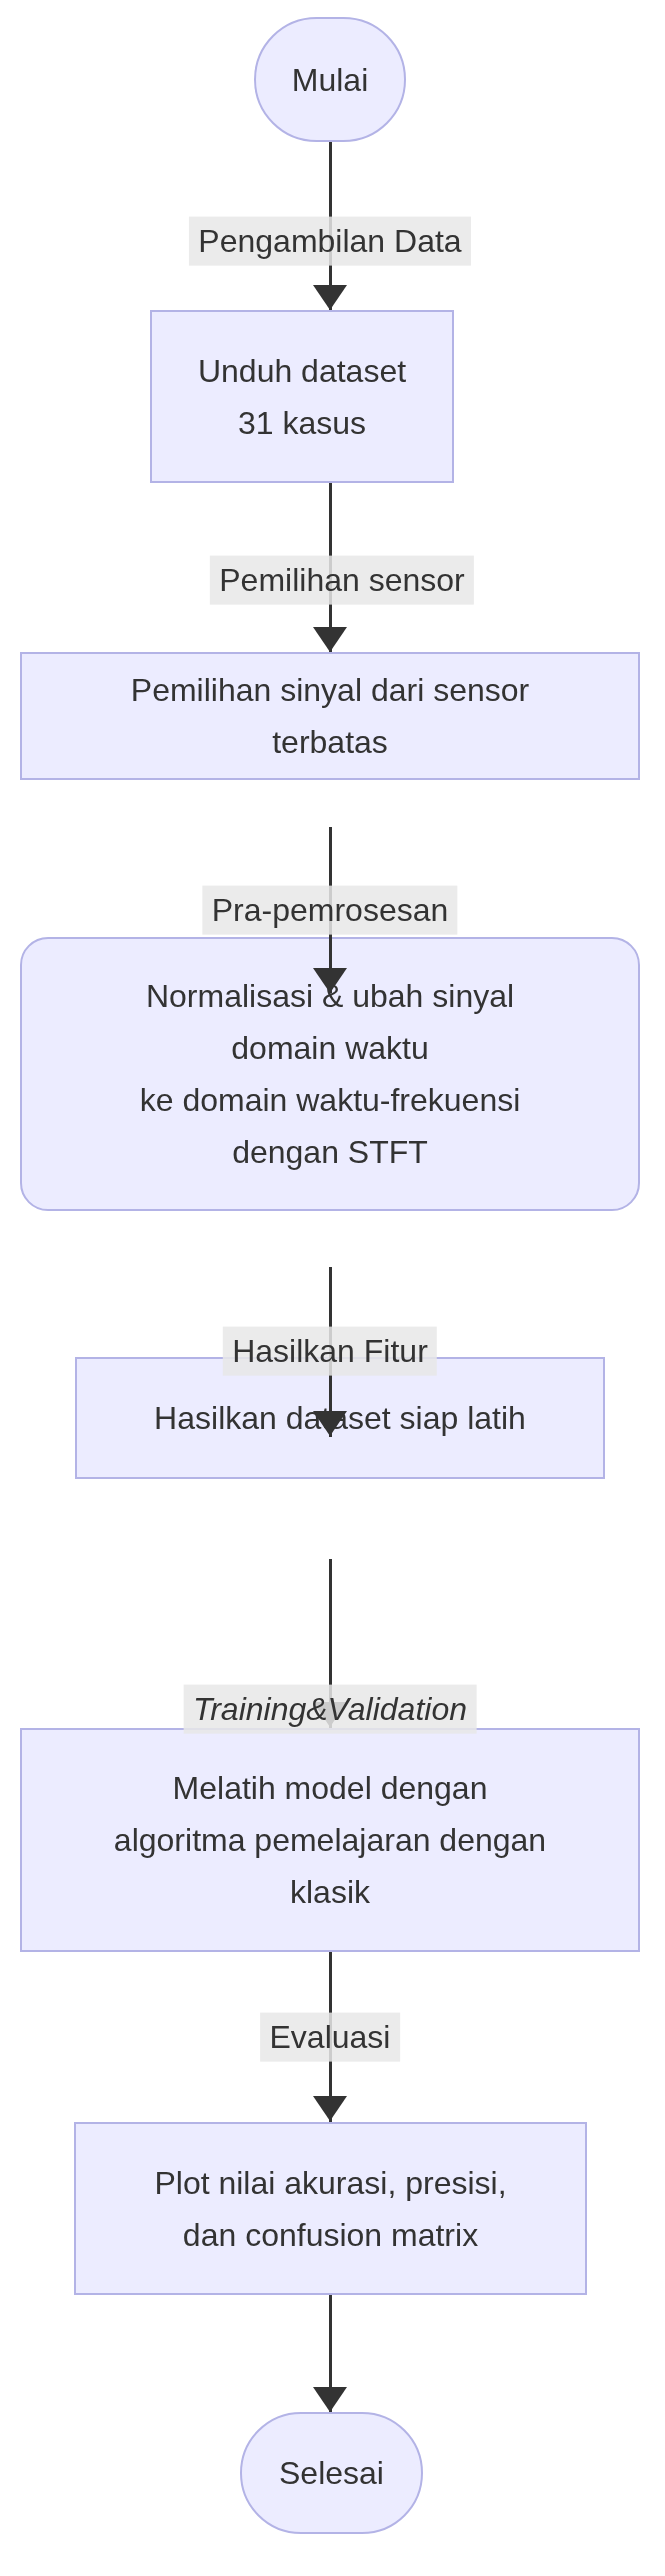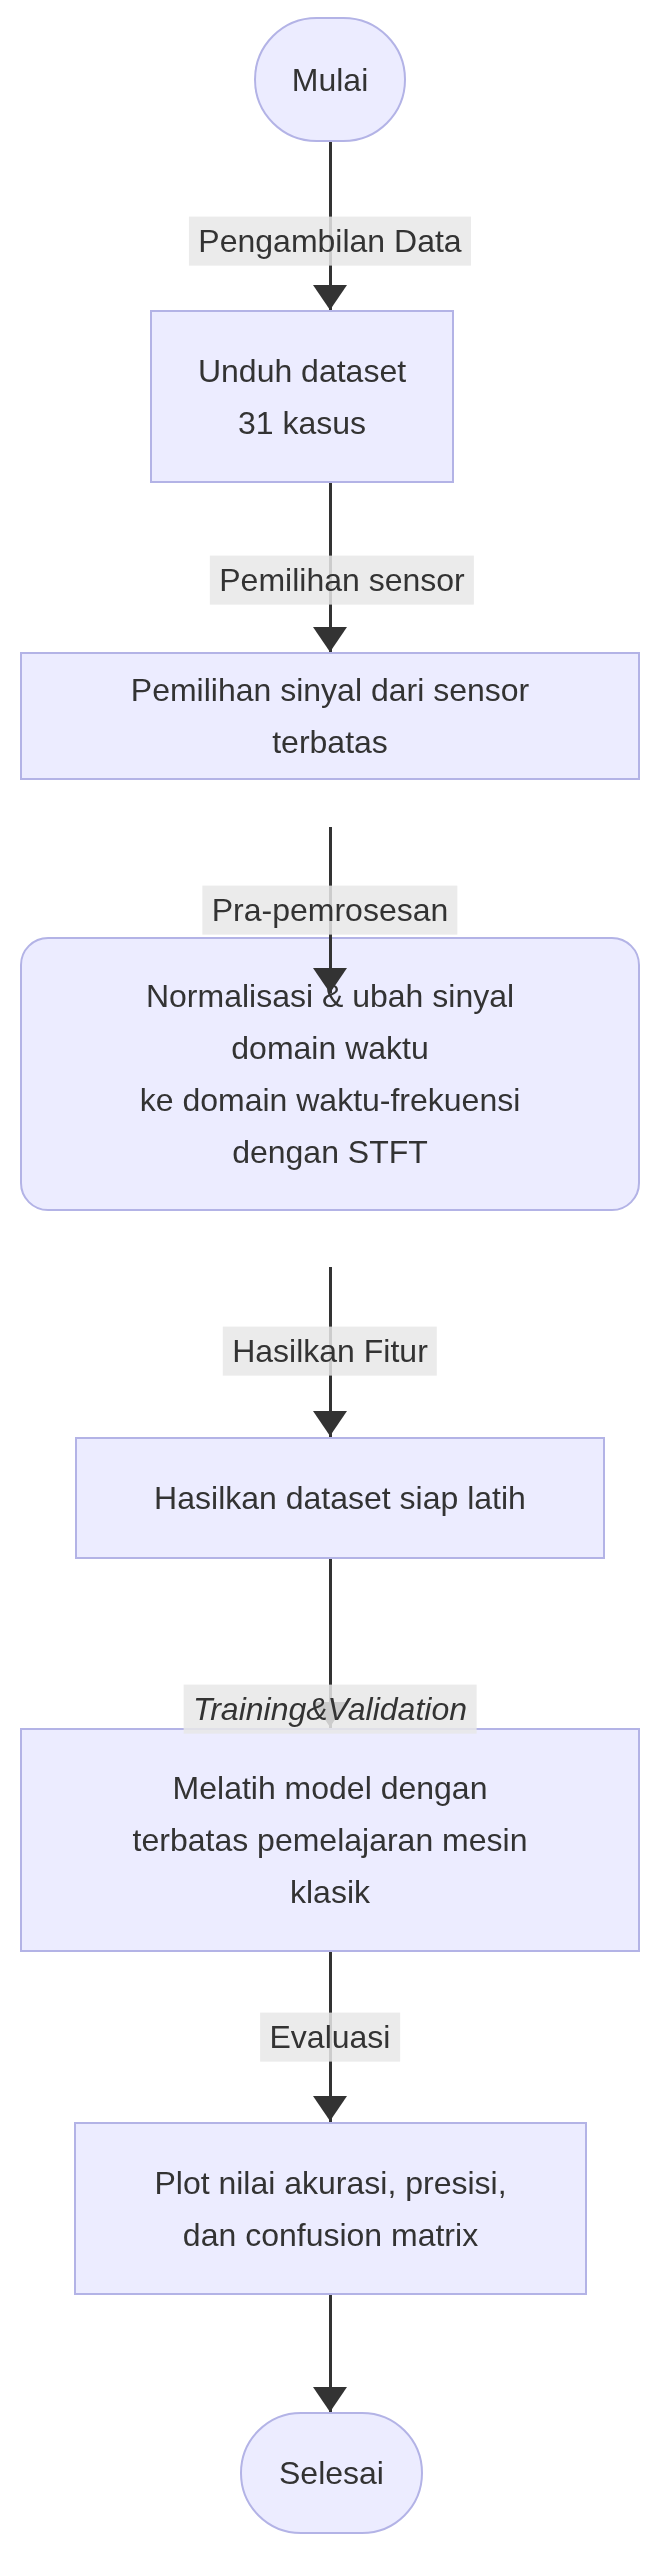--- a/index.html
+++ b/index.html
@@ -37,7 +37,7 @@
   #n-unduh   { left: 150px; top: 310px;  width: 304px; height: 173px; }
   #n-pemilihan { left: 20px; top: 652px; width: 620px; height: 128px; }
   #n-normalisasi { left: 20px; top: 937px; width: 620px; height: 274px; border-radius: 28px; }
-  #n-hasilkan { left: 65px; top: 1437px; width: 530px; height: 122px; margin-left: 10px; }
+  #n-hasilkan { left: 65px; top: 1357px; width: 530px; height: 122px; margin-left: 10px; }
   #n-melatih { left: 20px; top: 1728px; width: 620px; height: 224px; }
   #n-plot    { left: 74px; top: 2122px; width: 513px; height: 173px; justify-content: center; }
   #n-selesai { left: 240px; top: 2412px; width: 183px; height: 122px; }

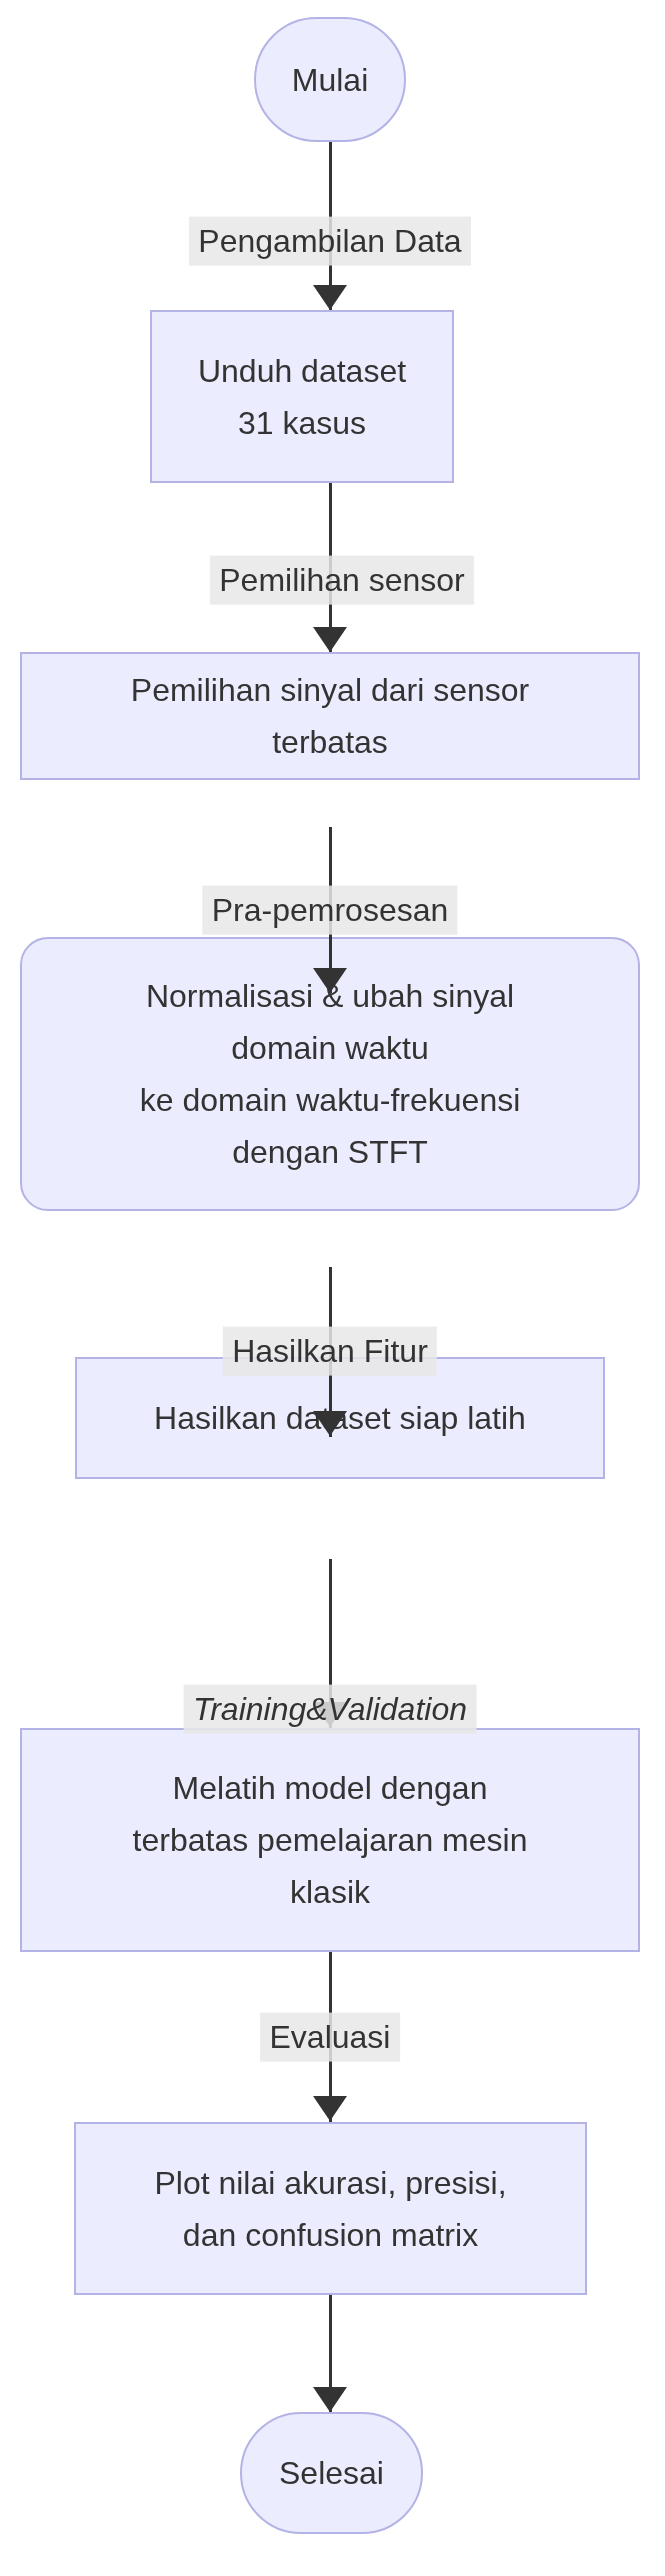--- a/index.html
+++ b/index.html
@@ -153,7 +153,7 @@
 
   <div class="node" id="n-melatih">
     <span class="txt">Melatih model dengan
-terbatas pemelajaran mesin
+algoritma pemelajaran dengan
 klasik</span>
   </div>
 

